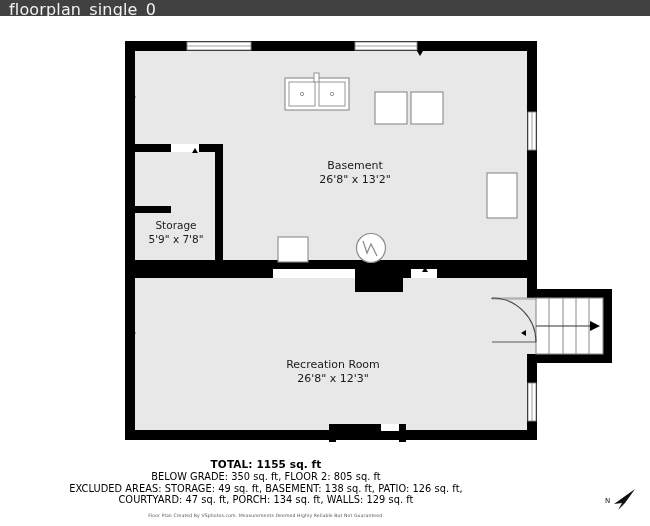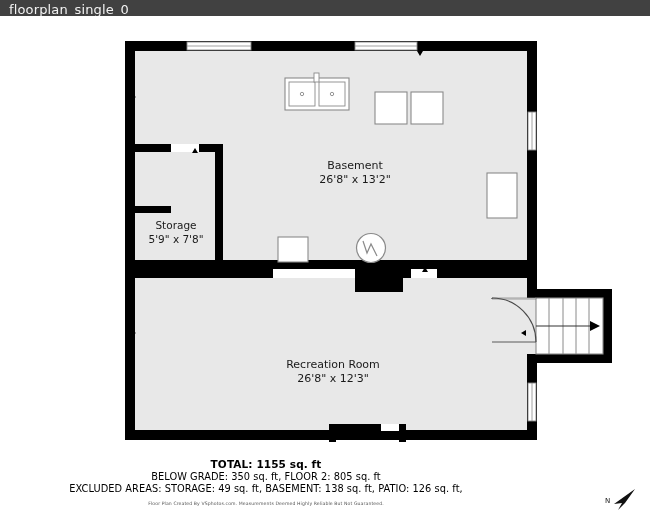--- a/index.html
+++ b/index.html
@@ -23,7 +23,7 @@
     width: 650px; height: 16px;
     background: #414141;
     color: #f2f2f2;
-    font-size: 13px;
+    font-size: 16px;
     line-height: 20px;
     padding-left: 9px;
     letter-spacing: 0.15px;

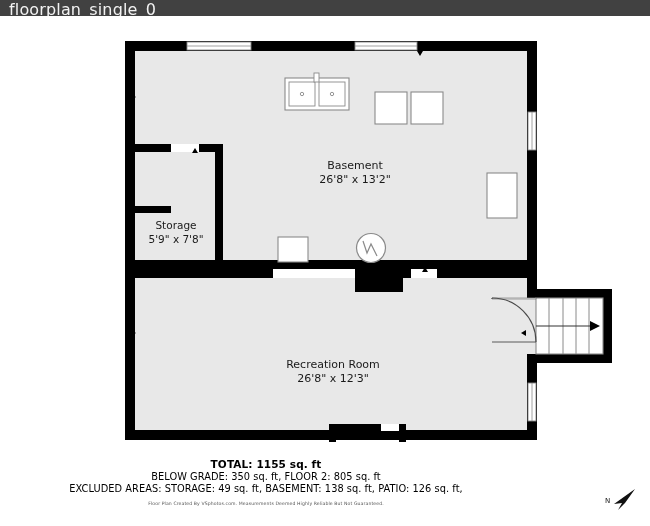--- a/index.html
+++ b/index.html
@@ -243,6 +243,7 @@
     <div class="cap-total">TOTAL: 1155 sq. ft</div>
     <div class="cap-line">BELOW GRADE: 350 sq. ft, FLOOR 2: 805 sq. ft</div>
     <div class="cap-line">EXCLUDED AREAS: STORAGE: 49 sq. ft, BASEMENT: 138 sq. ft, PATIO: 126 sq. ft,</div>
+    <div class="cap-line">COURTYARD: 47 sq. ft, PORCH: 134 sq. ft, WALLS: 129 sq. ft</div>
     <div class="cap-fine">Floor Plan Created By VSphotos.com. Measurements Deemed Highly Reliable But Not Guaranteed.</div>
   </div>
 

